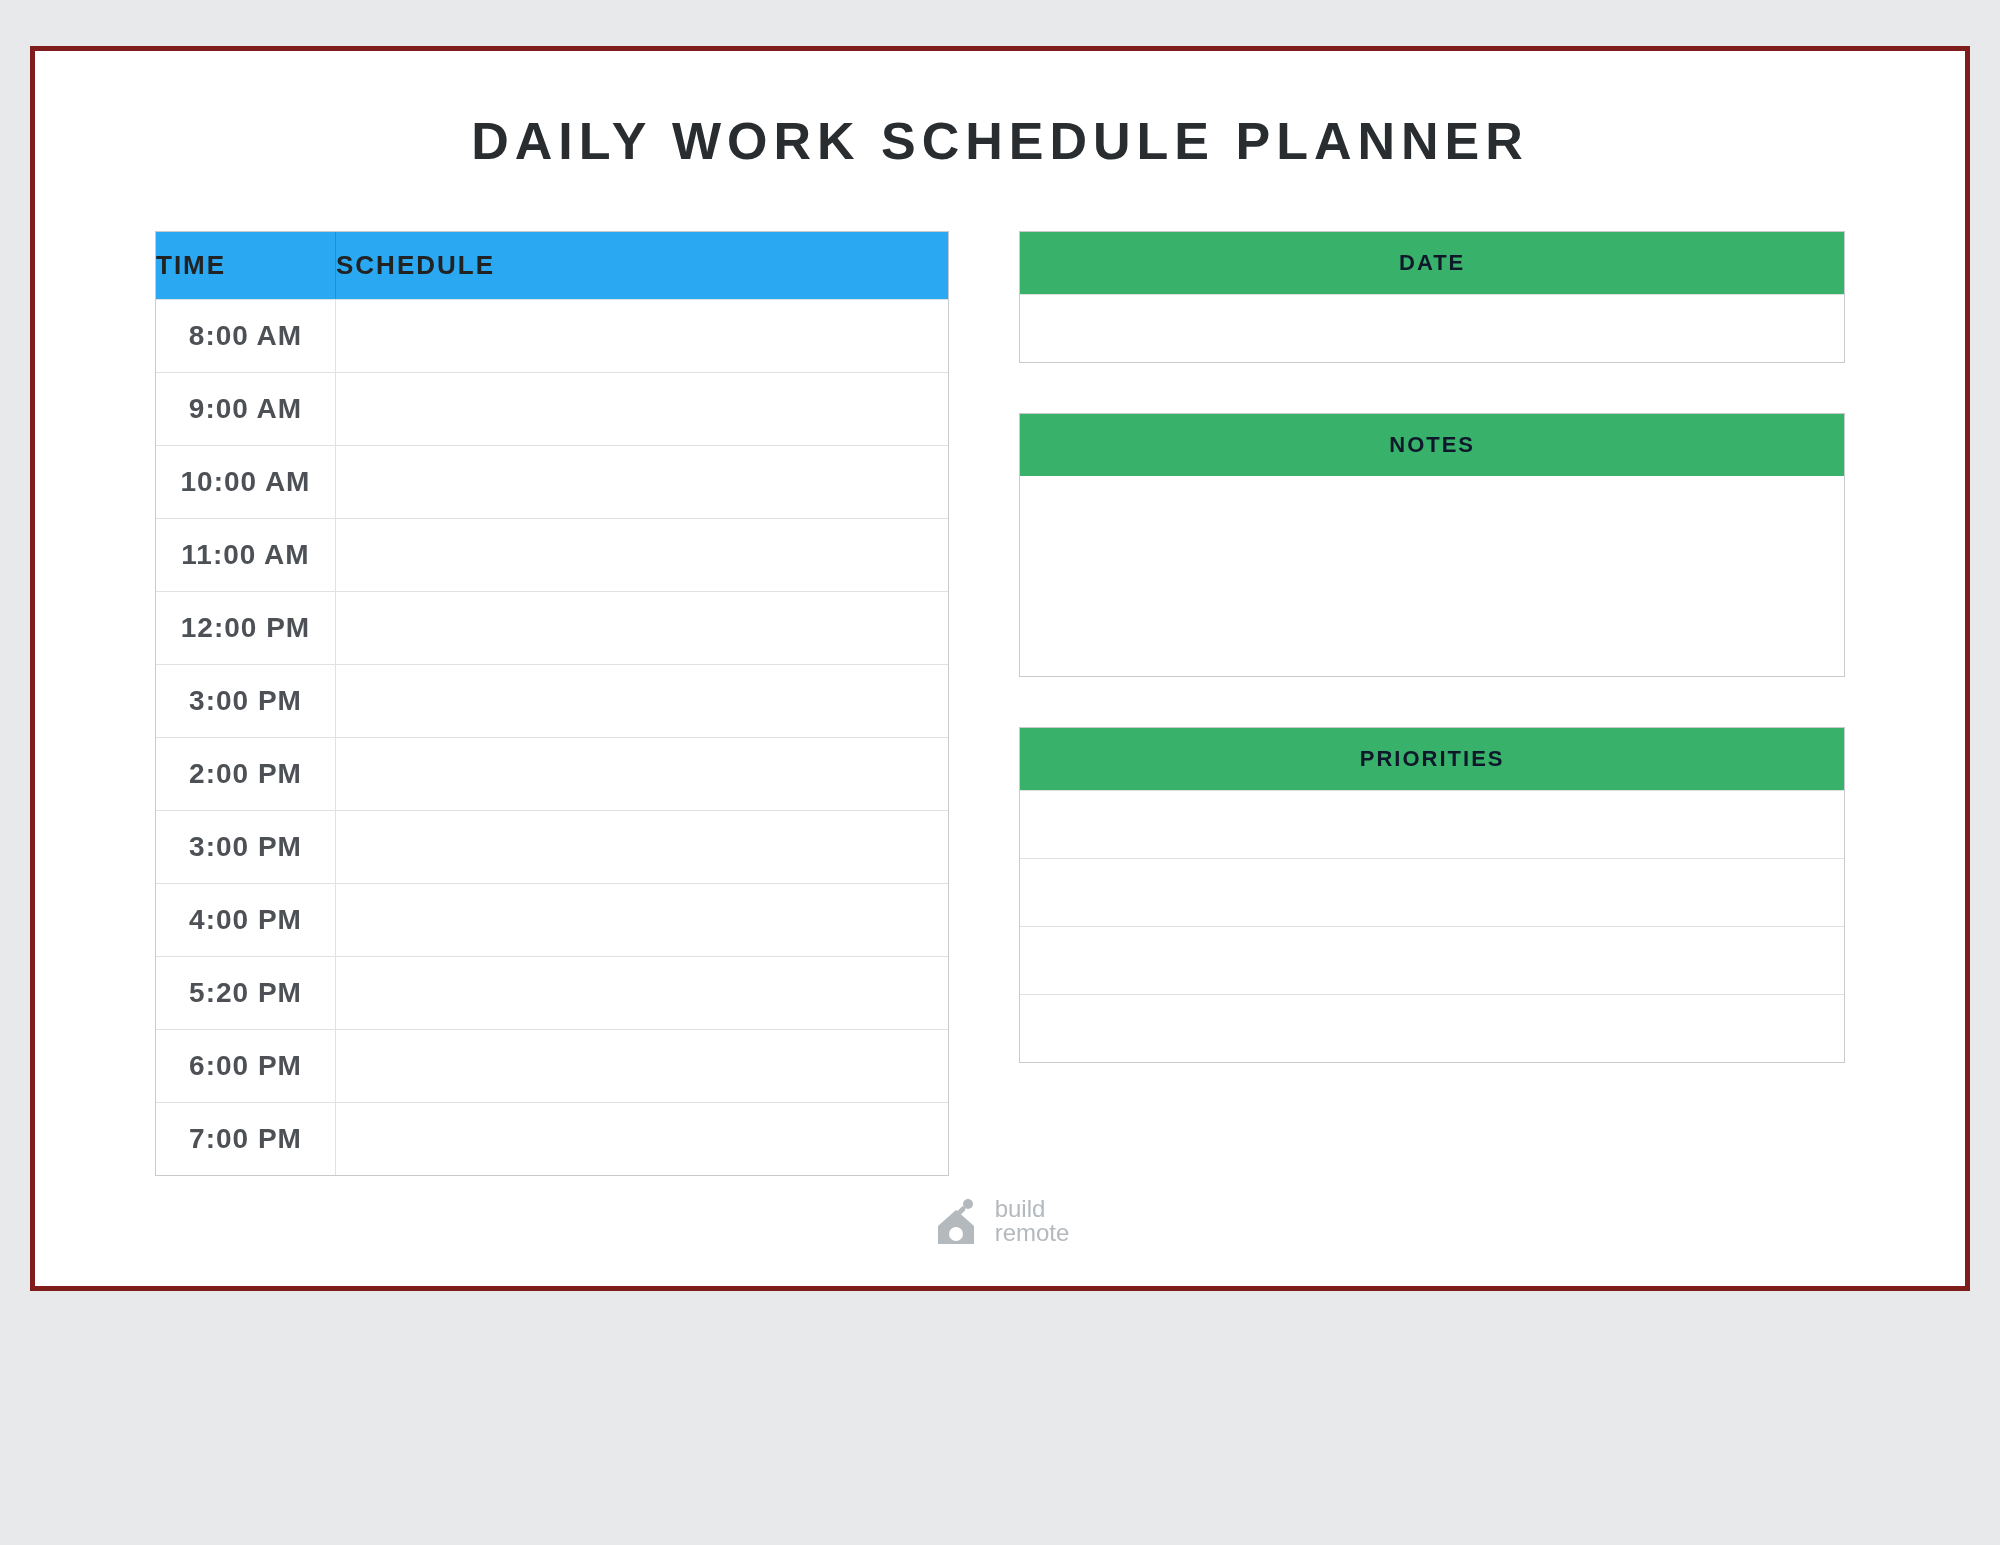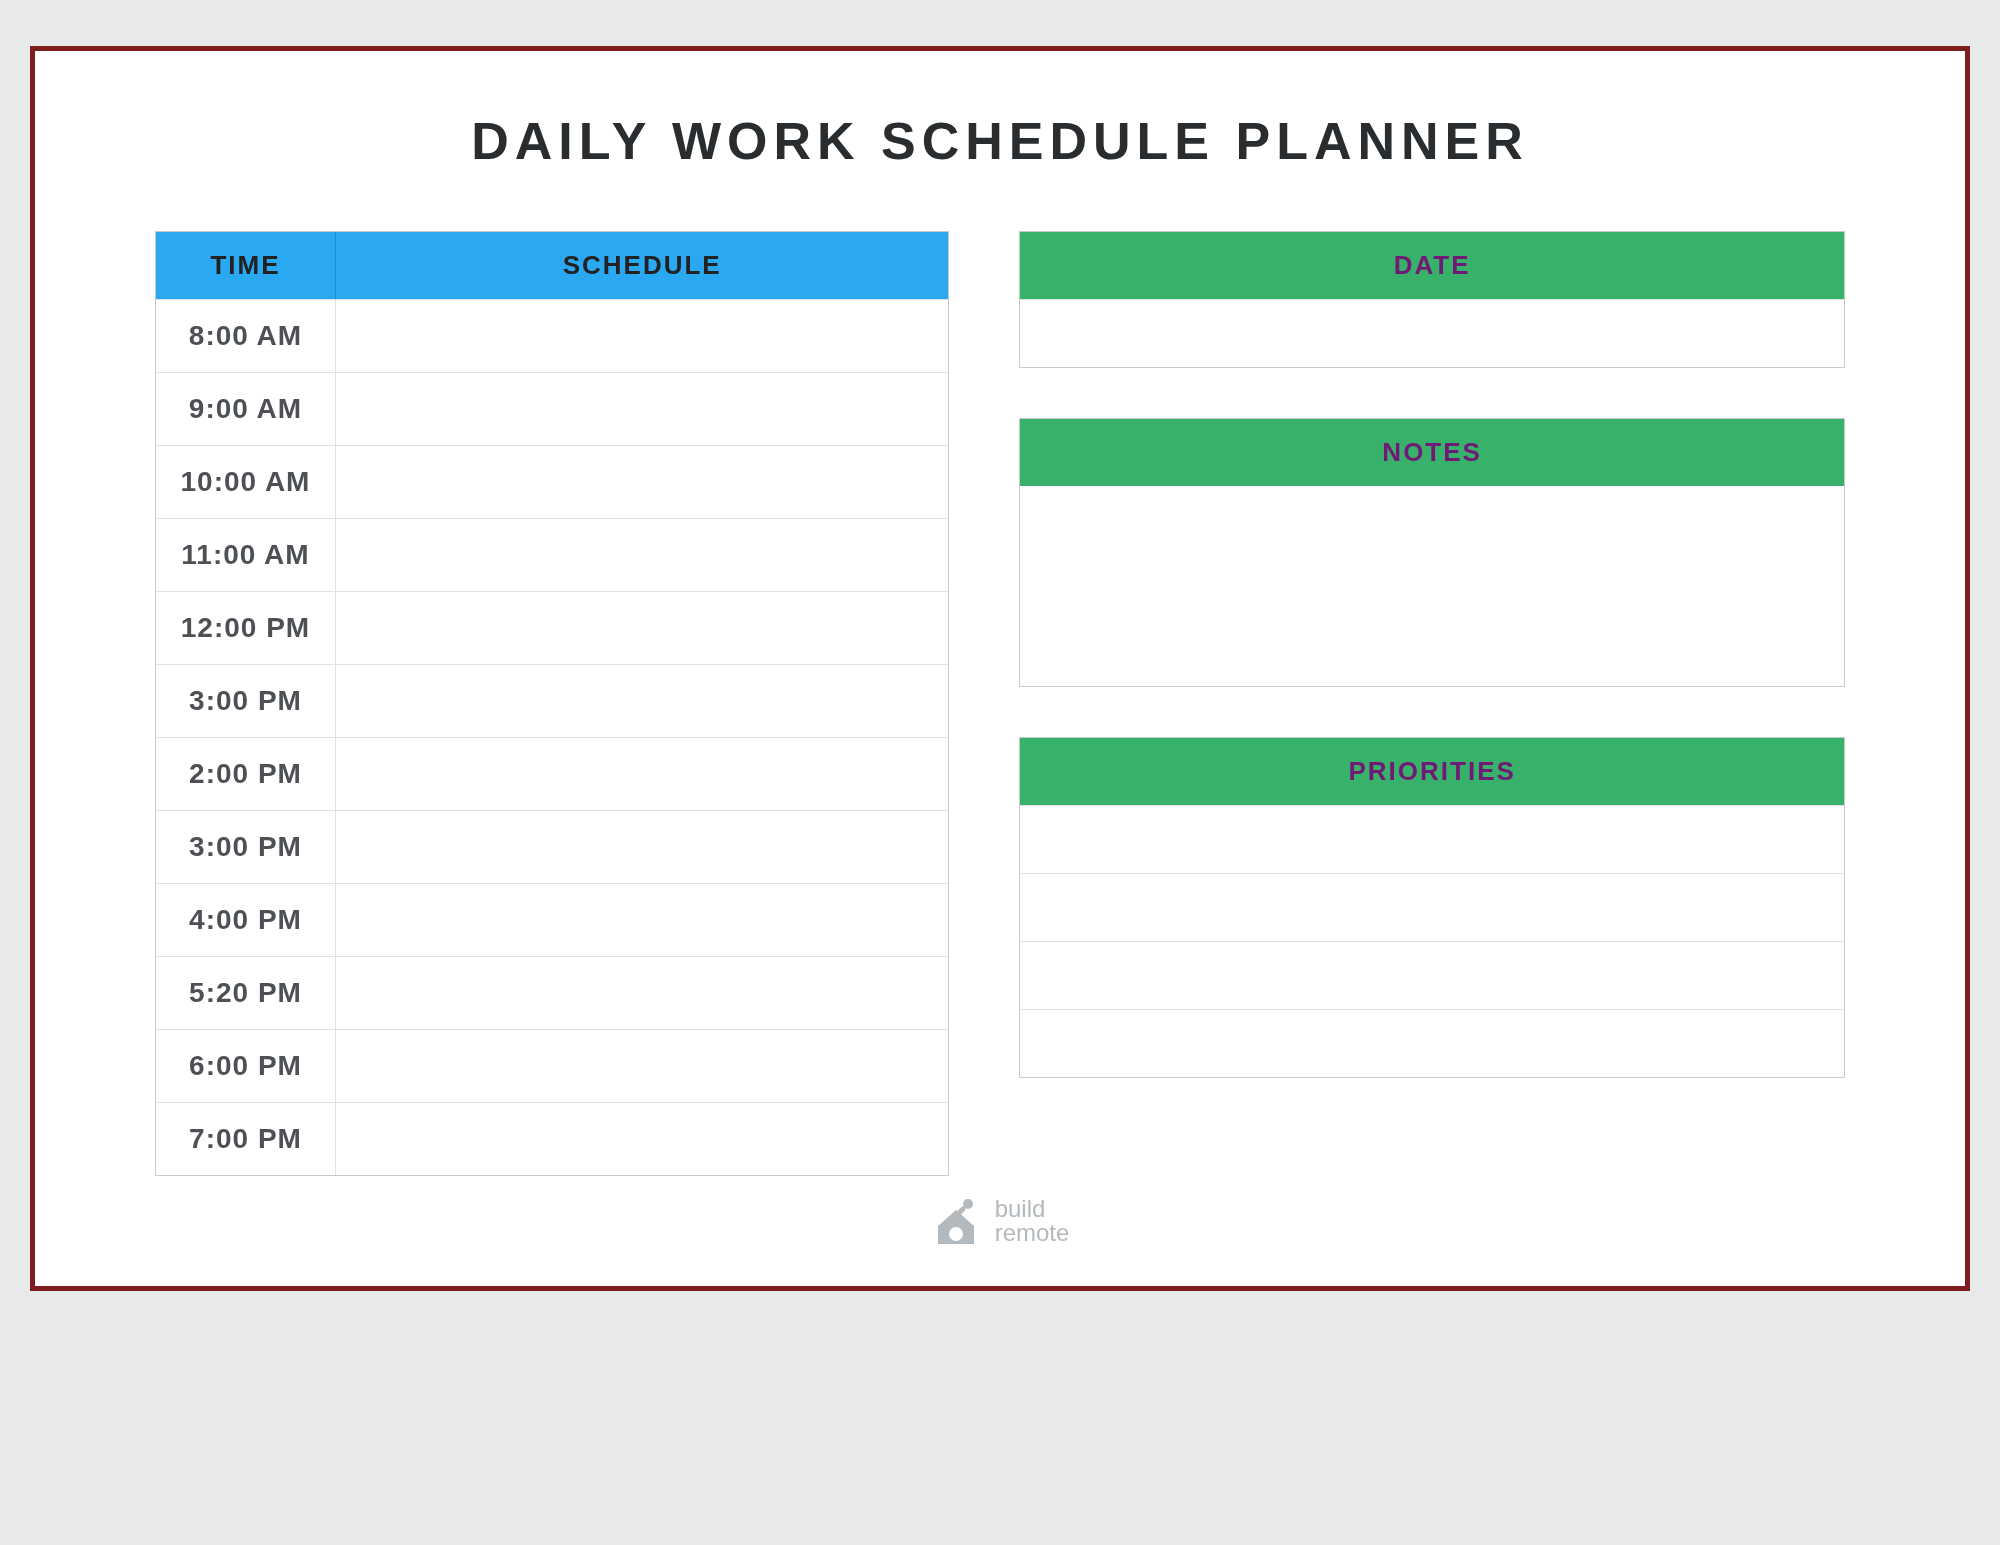--- a/index.html
+++ b/index.html
@@ -43,8 +43,8 @@
       font-size: 26px;
       letter-spacing: 2px;
       color: #222;
-      text-align: center;
-      padding: 18px 8px;
+      text-align: left;
+      padding: 18px 0;
     }
     .sched-head-time { flex: 0 0 180px; border-right: 1px solid rgba(0,0,0,0.15); }
     .sched-head-sched { flex: 1; }

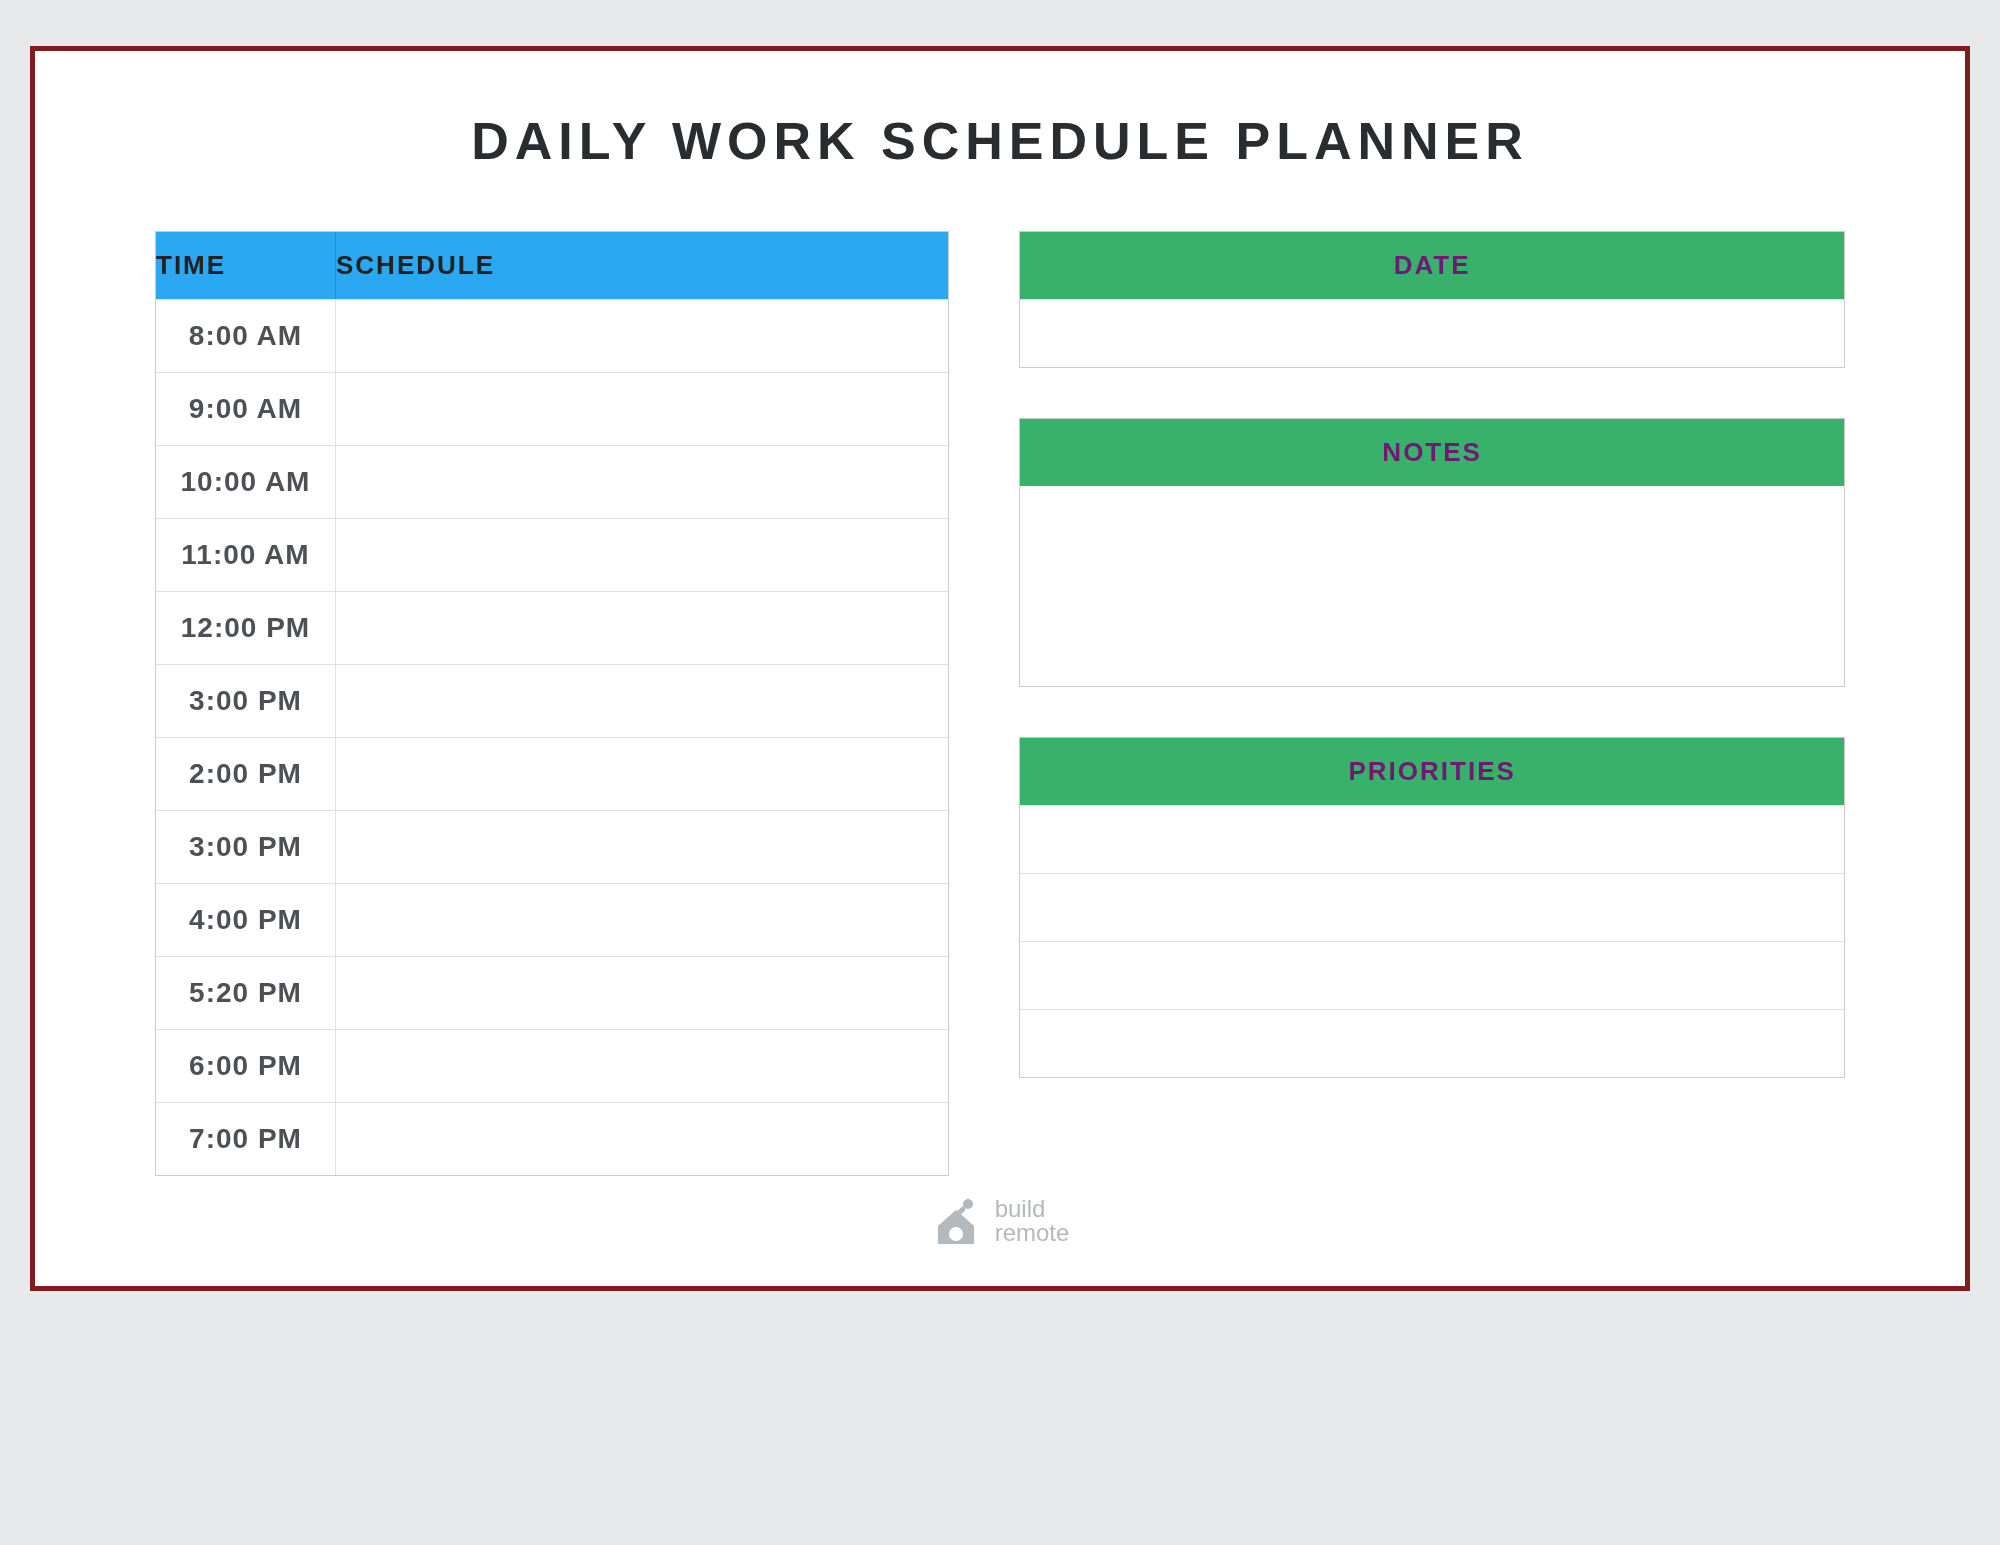--- a/index.html
+++ b/index.html
@@ -77,9 +77,9 @@
       background: #38b26b;
       text-align: center;
       font-weight: 700;
-      font-size: 26px;
+      font-size: 22px;
       letter-spacing: 2px;
-      color: #701a75;
+      color: #0f172a;
       padding: 18px 0;
     }
     .box-row {

